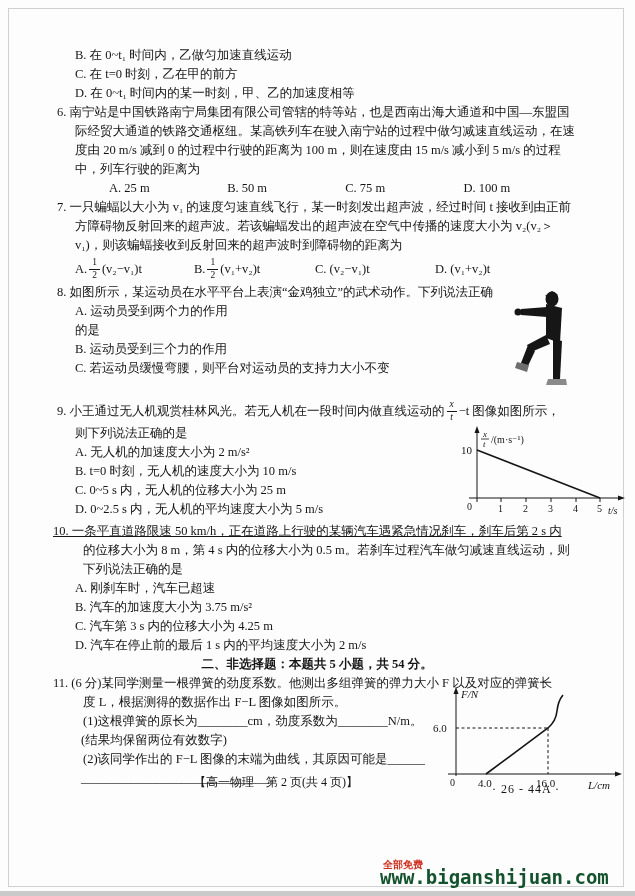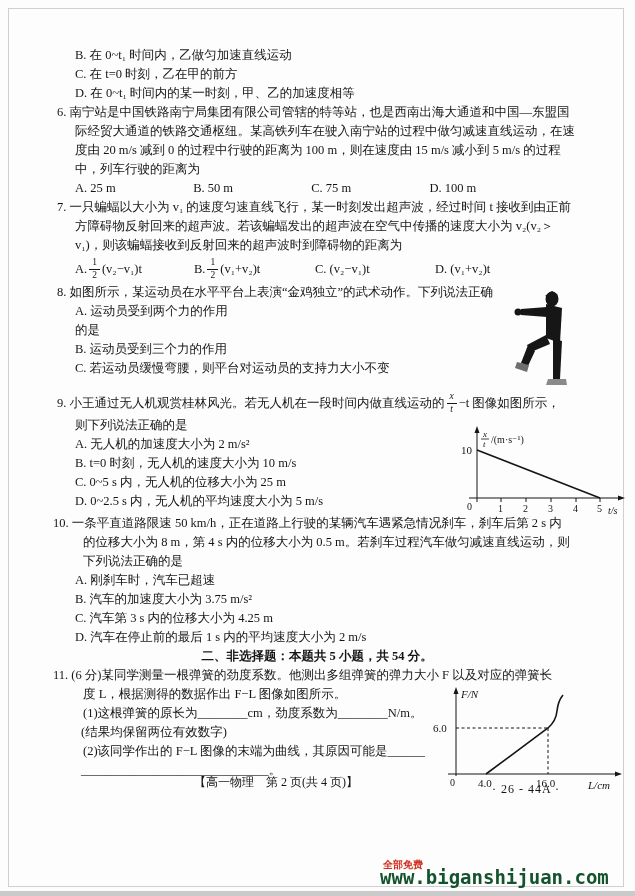--- a/index.html
+++ b/index.html
@@ -26,7 +26,7 @@
   .gap3{margin-top:3px;}
 
   .optrow span{display:inline-block;}
-  .c0{width:115px;} .c1{width:115px;} .c2{width:115px;}
+  .c0{width:115px;margin-left:34px;} .c1{width:115px;} .c2{width:115px;}
   .q7row{display:flex;align-items:center;height:28px;}
   .q7row .opt{display:inline-flex;align-items:center;}
   .w0{width:119px;} .w1{width:121px;} .w2{width:120px;}

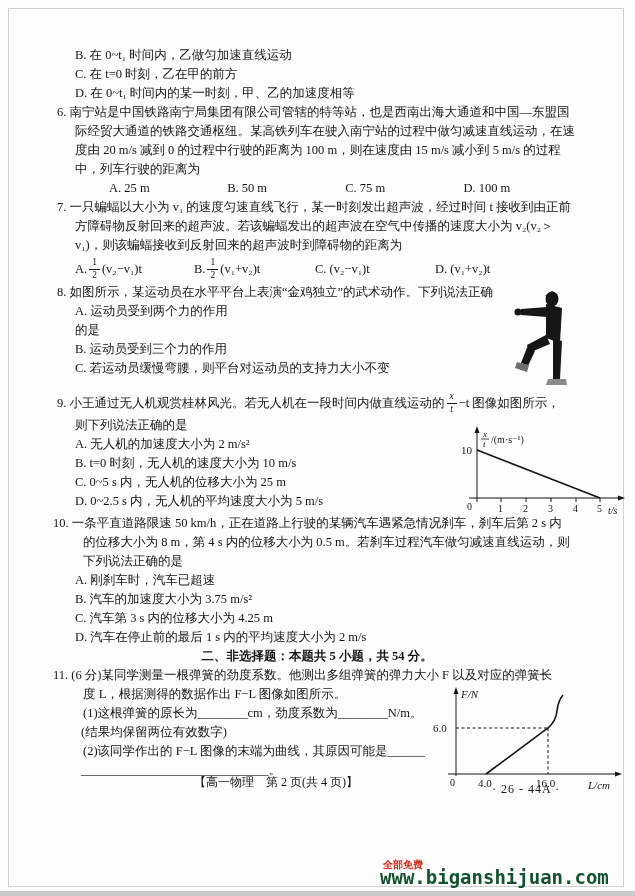--- a/index.html
+++ b/index.html
@@ -22,7 +22,7 @@
   .ind2{margin-left:26px;}
   .ind3{margin-left:24px;}
   .bold{font-weight:bold;text-align:center;}
-  .gap4{margin-top:12px;}
+  .gap4{margin-top:20px;}
   .gap3{margin-top:3px;}
 
   .optrow span{display:inline-block;}

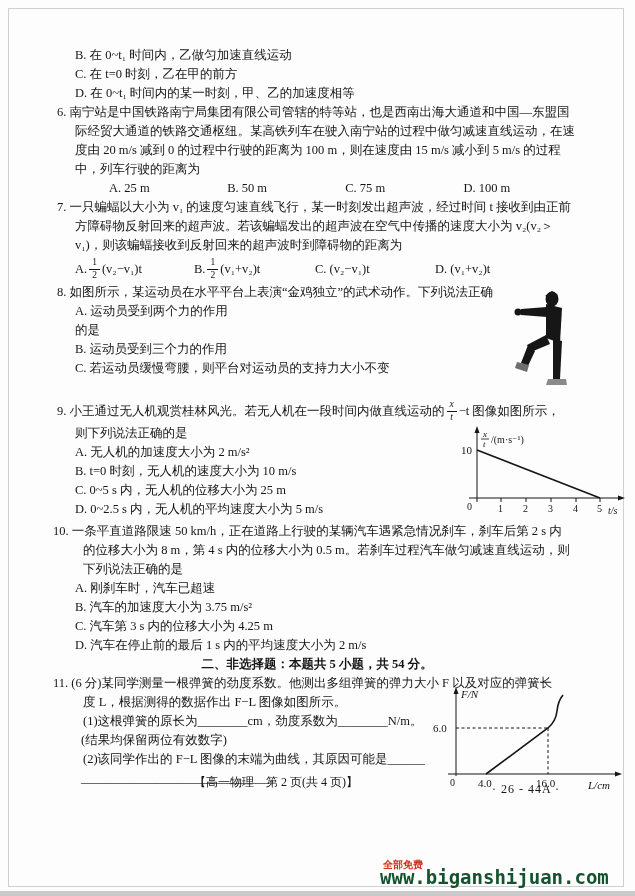--- a/index.html
+++ b/index.html
@@ -120,7 +120,7 @@
     <div class="line ind">C. 0~5 s 内，无人机的位移大小为 25 m</div>
     <div class="line ind">D. 0~2.5 s 内，无人机的平均速度大小为 5 m/s</div>
 
-    <div class="line gap3" style="margin-left:-4px;">10. 一条平直道路限速 50 km/h，正在道路上行驶的某辆汽车遇紧急情况刹车，刹车后第 2 s 内</div>
+    <div class="line gap3" style="margin-left:-4px;text-decoration:underline;">10. 一条平直道路限速 50 km/h，正在道路上行驶的某辆汽车遇紧急情况刹车，刹车后第 2 s 内</div>
     <div class="line ind2">的位移大小为 8 m，第 4 s 内的位移大小为 0.5 m。若刹车过程汽车做匀减速直线运动，则</div>
     <div class="line ind2">下列说法正确的是</div>
     <div class="line ind">A. 刚刹车时，汽车已超速</div>

